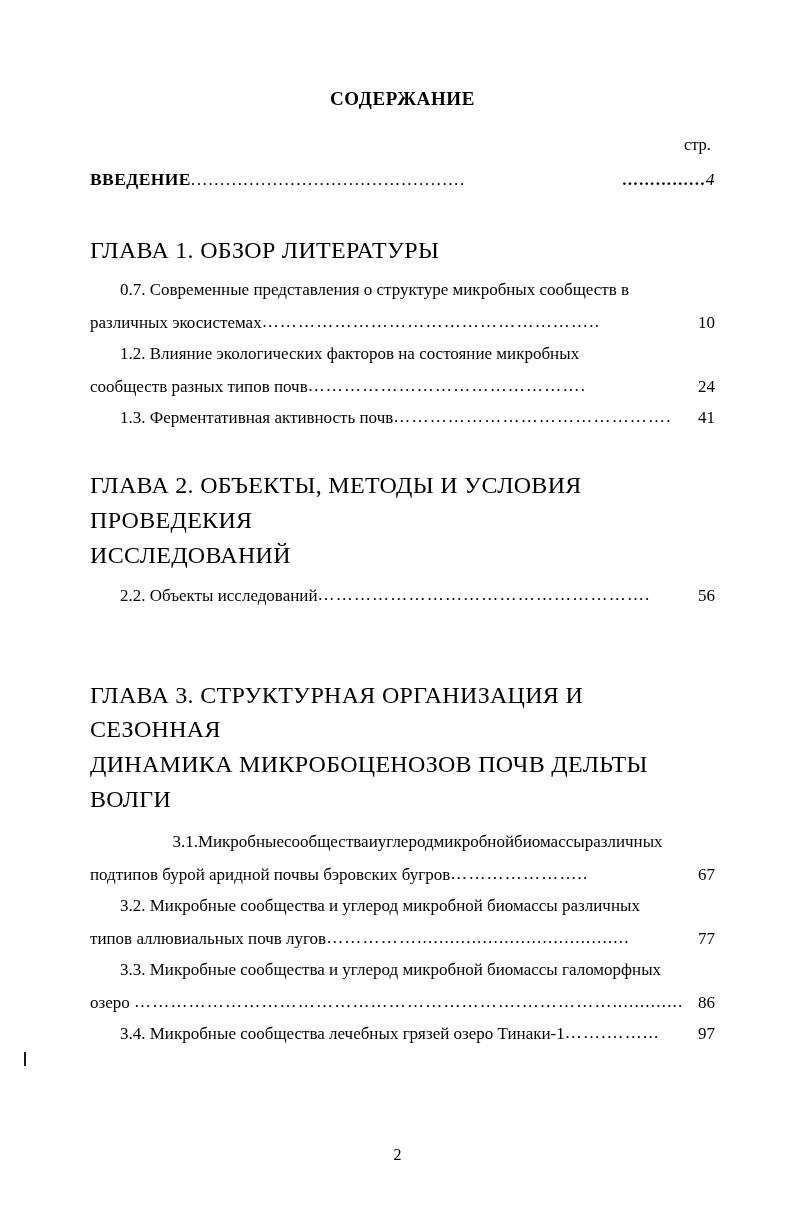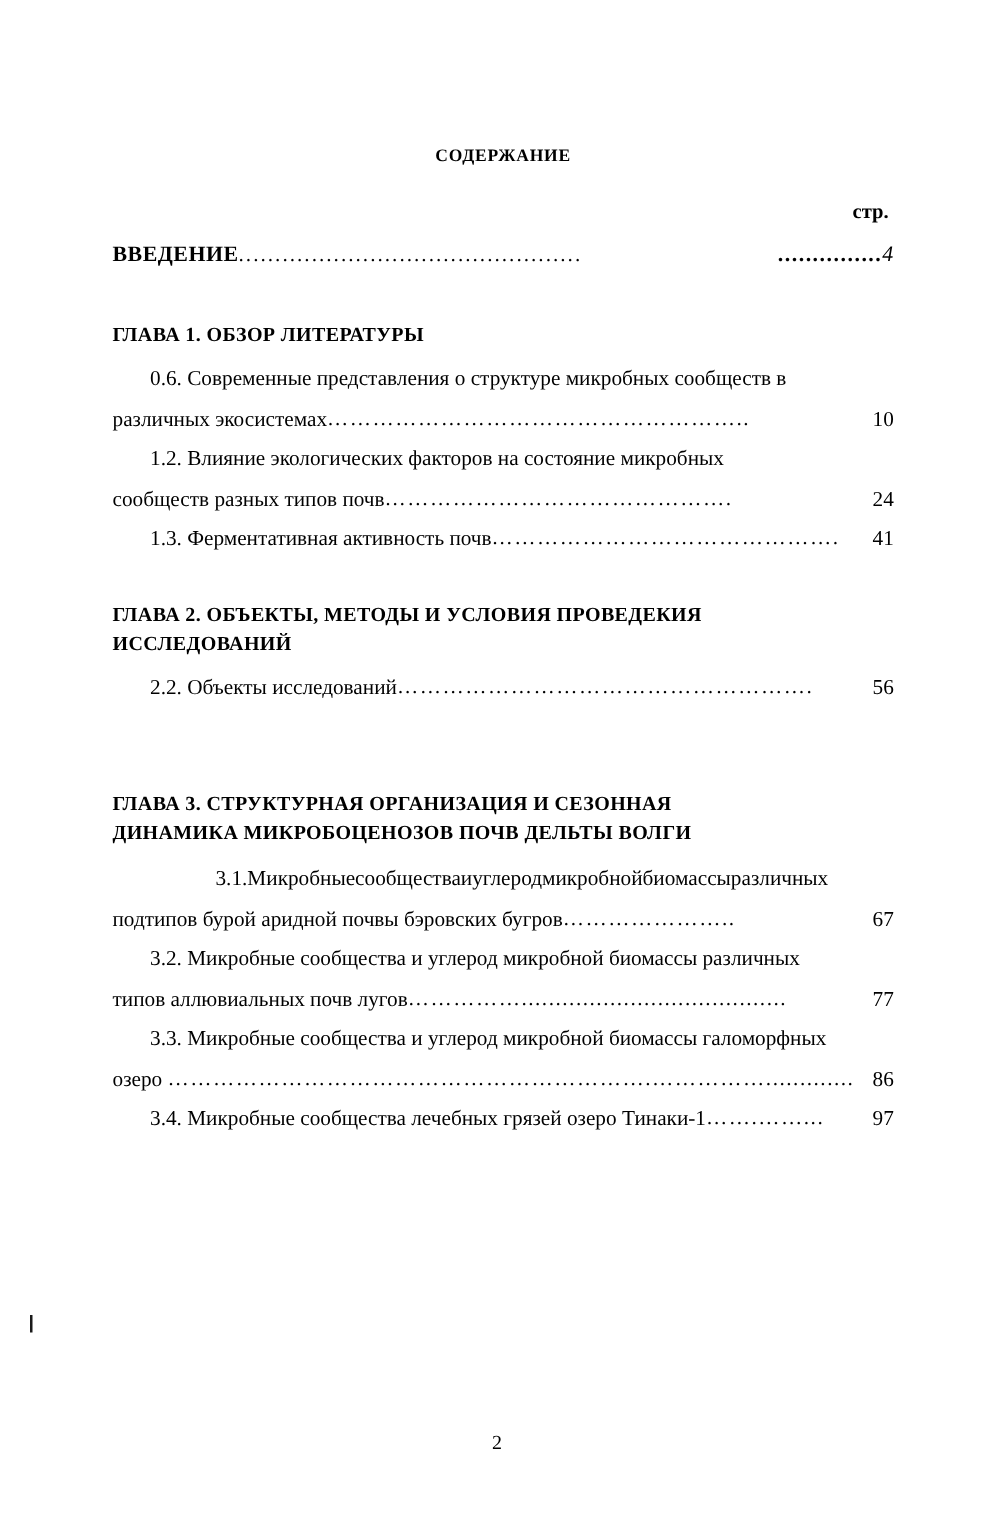--- a/index.html
+++ b/index.html
@@ -31,10 +31,10 @@
   .doc-title {
     text-align: center;
     font-weight: bold;
-    font-size: 14px;
+    font-size: 19px;
     letter-spacing: 0.6px;
     margin: 0;
-    padding-top: 118px;
+    padding-top: 88px;
   }
 
   

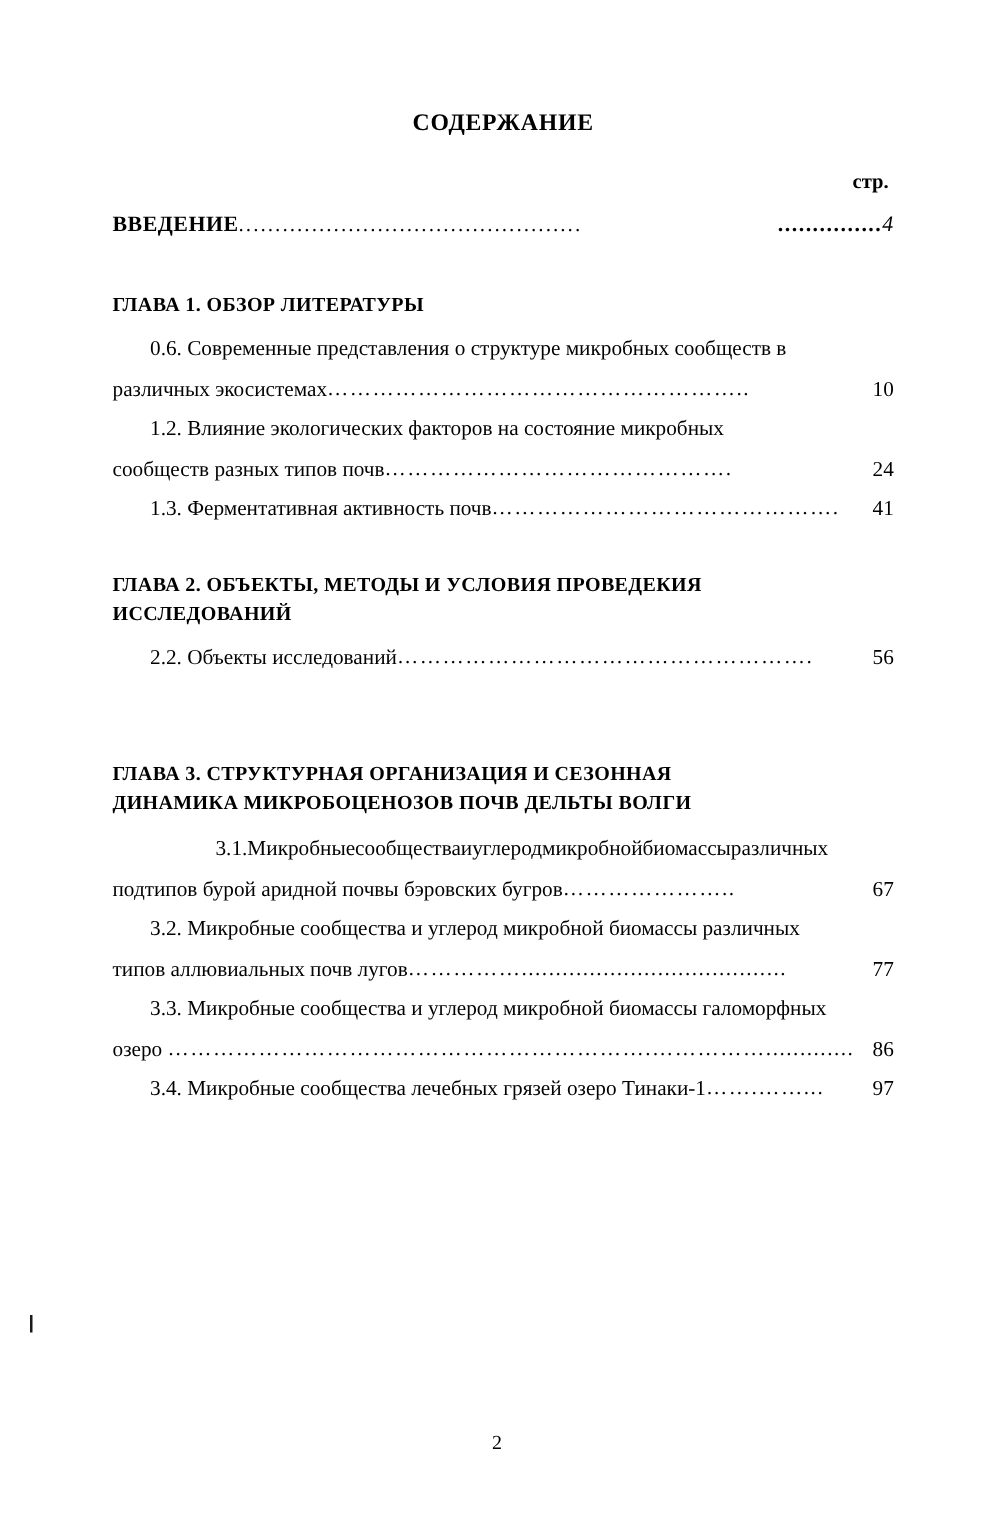--- a/index.html
+++ b/index.html
@@ -44,7 +44,6 @@
     margin: 0;
     padding-top: 25px;
     padding-right: 4px;
-    font-weight: bold;
   }
 
   

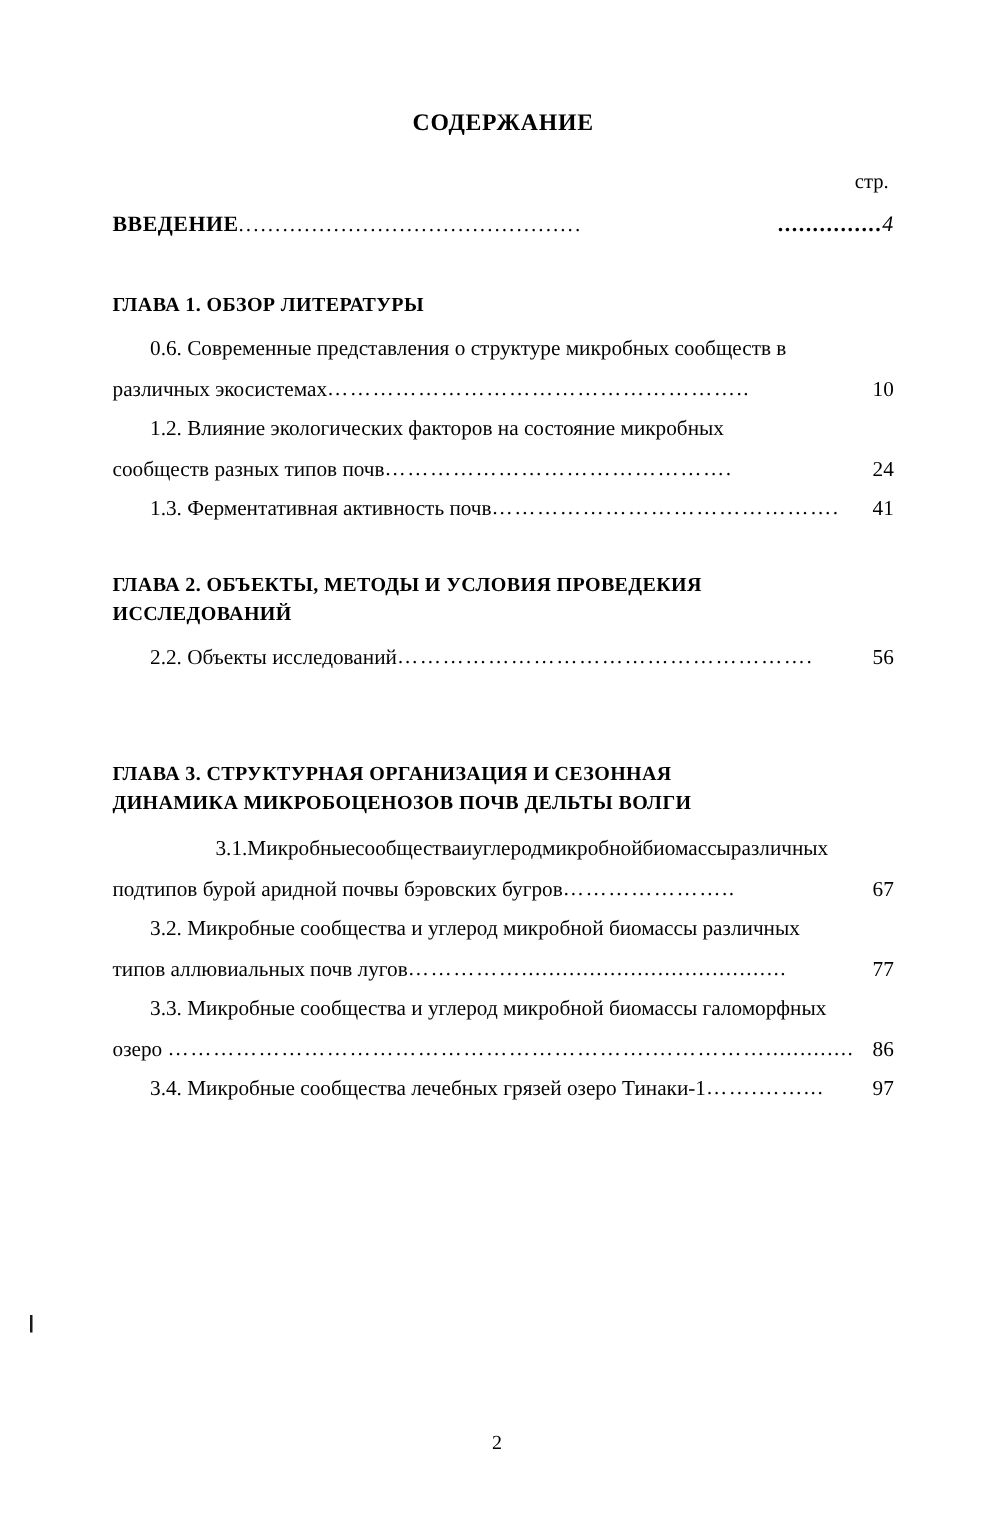--- a/index.html
+++ b/index.html
@@ -88,8 +88,8 @@
 
   
   .chapter {
-    font-weight: bold;
-    font-size: 16px;
+    font-weight: normal;
+    font-size: 24px;
     letter-spacing: 0.3px;
     line-height: 1.45;
     margin: 0;

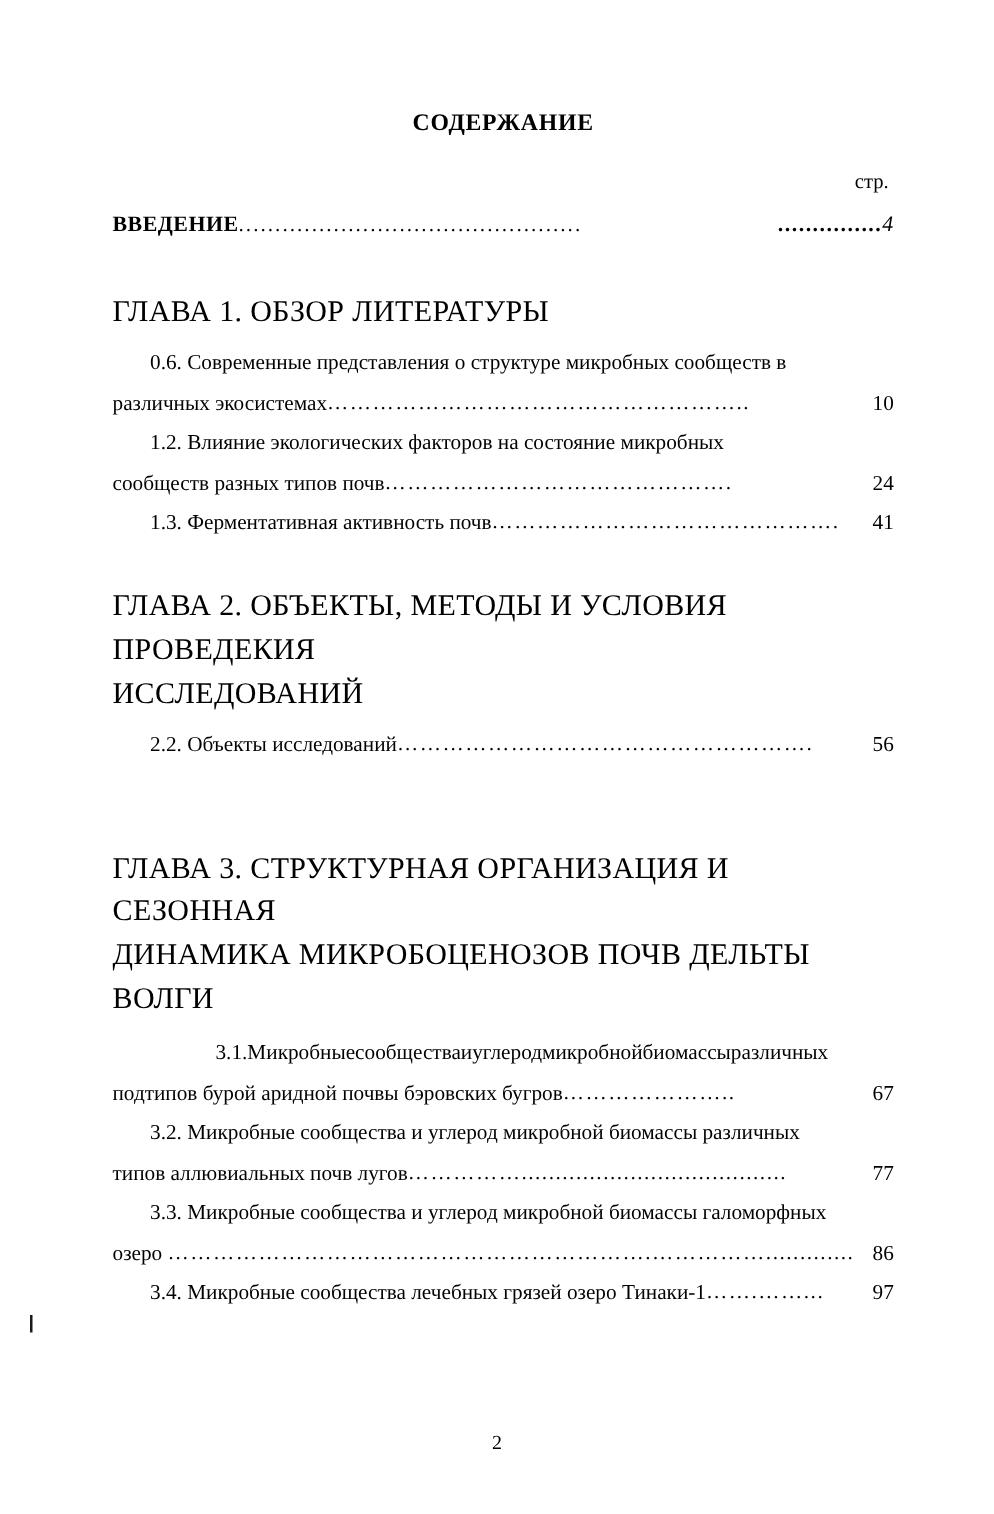--- a/index.html
+++ b/index.html
@@ -165,7 +165,7 @@
     <div class="chapter ch1">ГЛАВА 1. ОБЗОР ЛИТЕРАТУРЫ</div>
 
     <div class="entry sub">
-      <span>0.6. Современные представления о структуре микробных сообществ в</span>
+      <span>0.7. Современные представления о структуре микробных сообществ в</span>
     </div>
     <div class="entry sub-line2">
       <div class="row">

